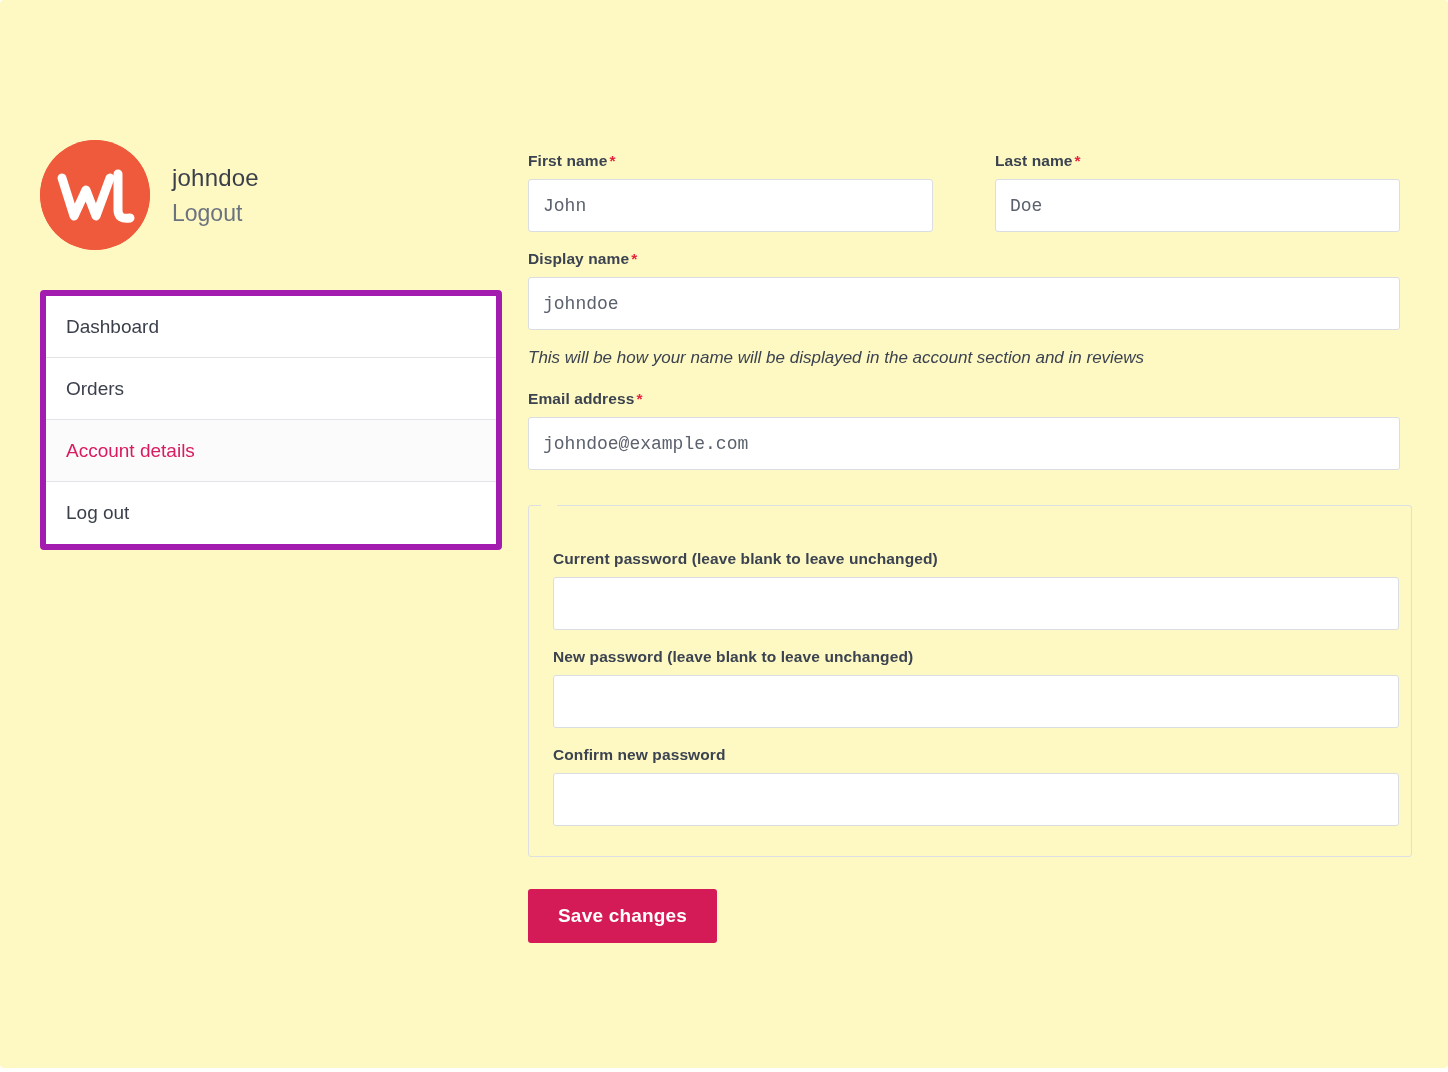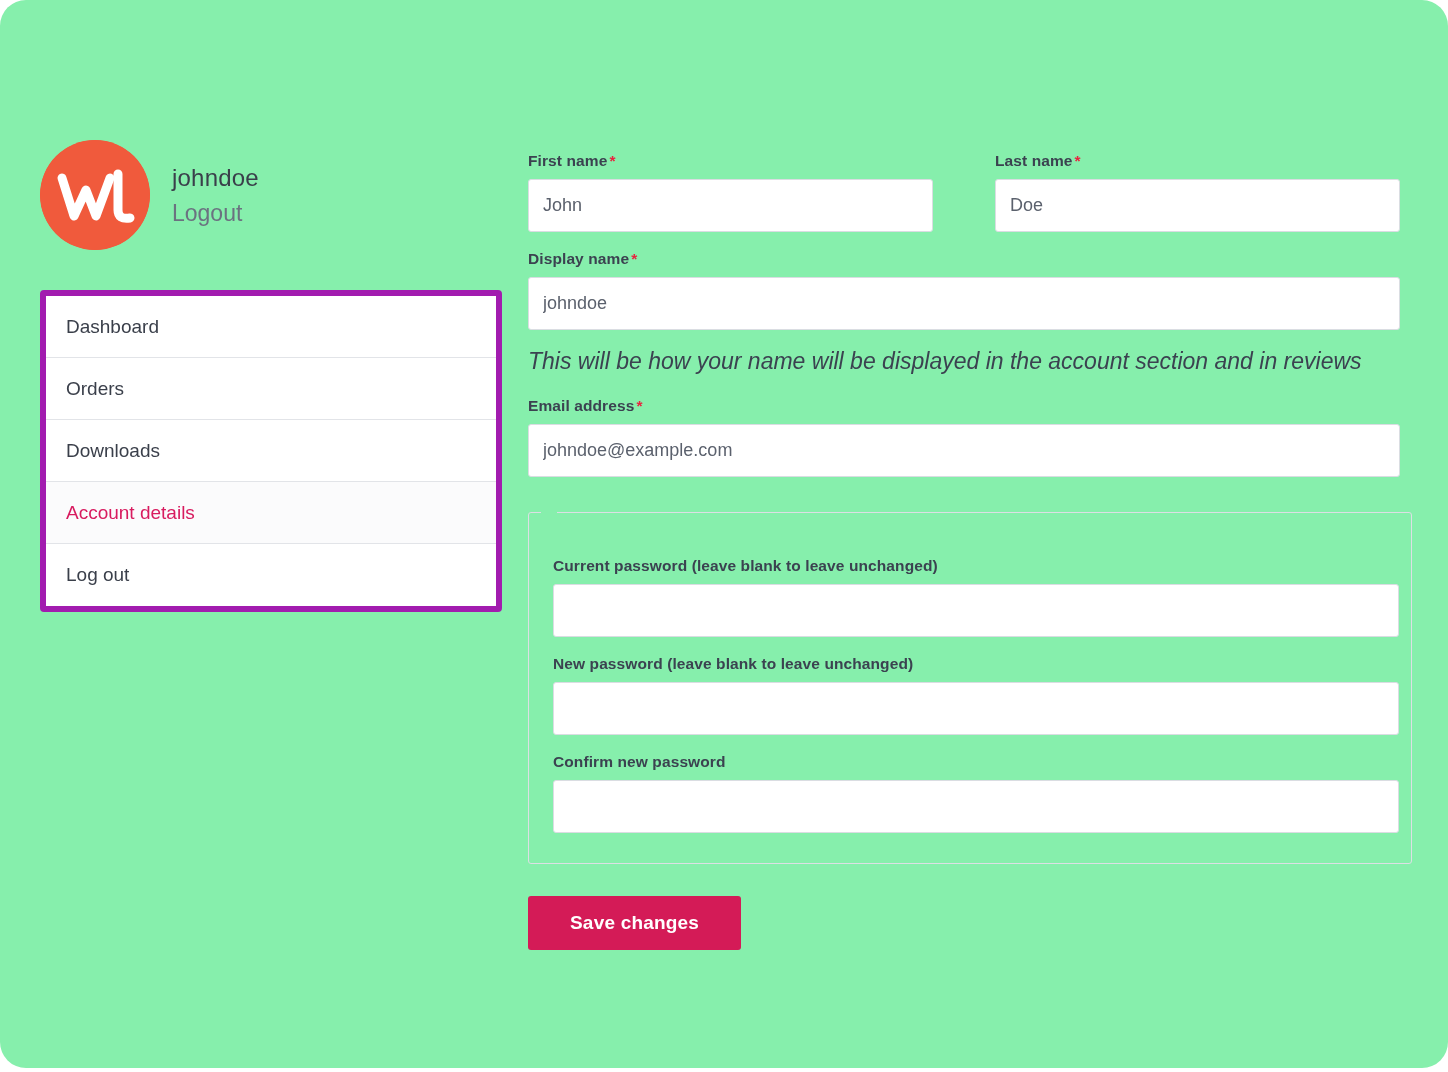--- a/index.html
+++ b/index.html
@@ -15,8 +15,8 @@
     position: relative;
     width: 1448px;
     height: 1068px;
-    background: #86efac;
-    border-radius: 26px;
+    background: #fef9c3;
+    border-radius: 4px;
     overflow: hidden;
   }
 

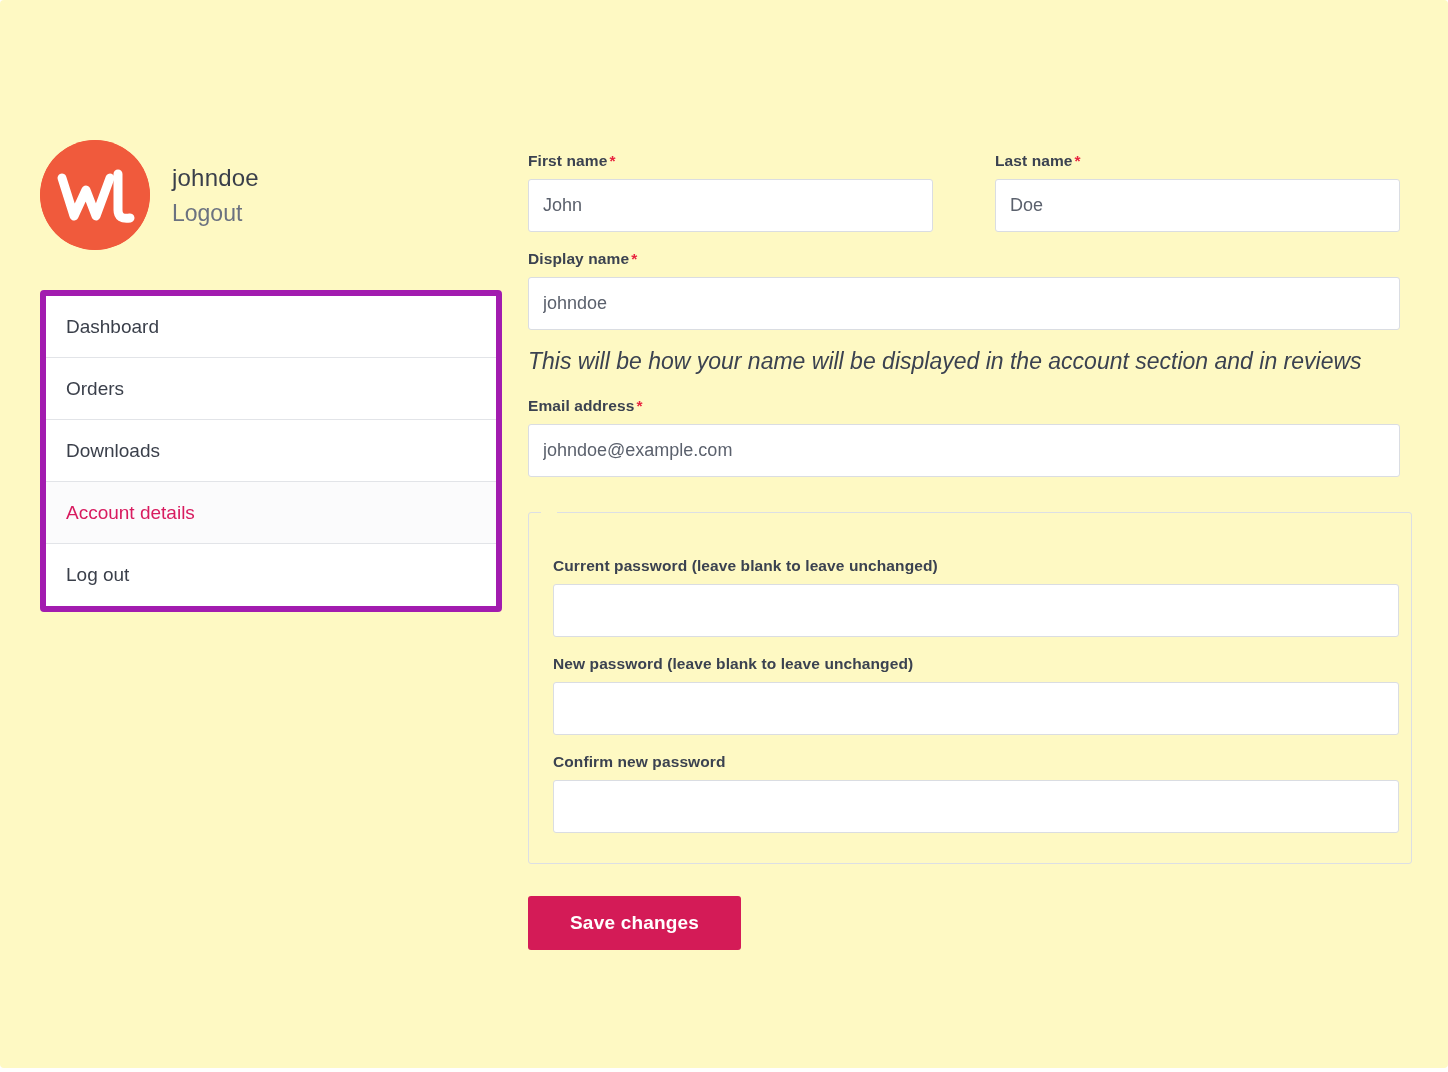--- a/index.html
+++ b/index.html
@@ -106,7 +106,7 @@
     padding: 0 14px;
     font-size: 18px;
     color: #5b616d;
-    font-family: Liberation Sans, sans-serif;
+    font-family: Liberation Mono, monospace;
     background: #fff;
     outline: none;
   }

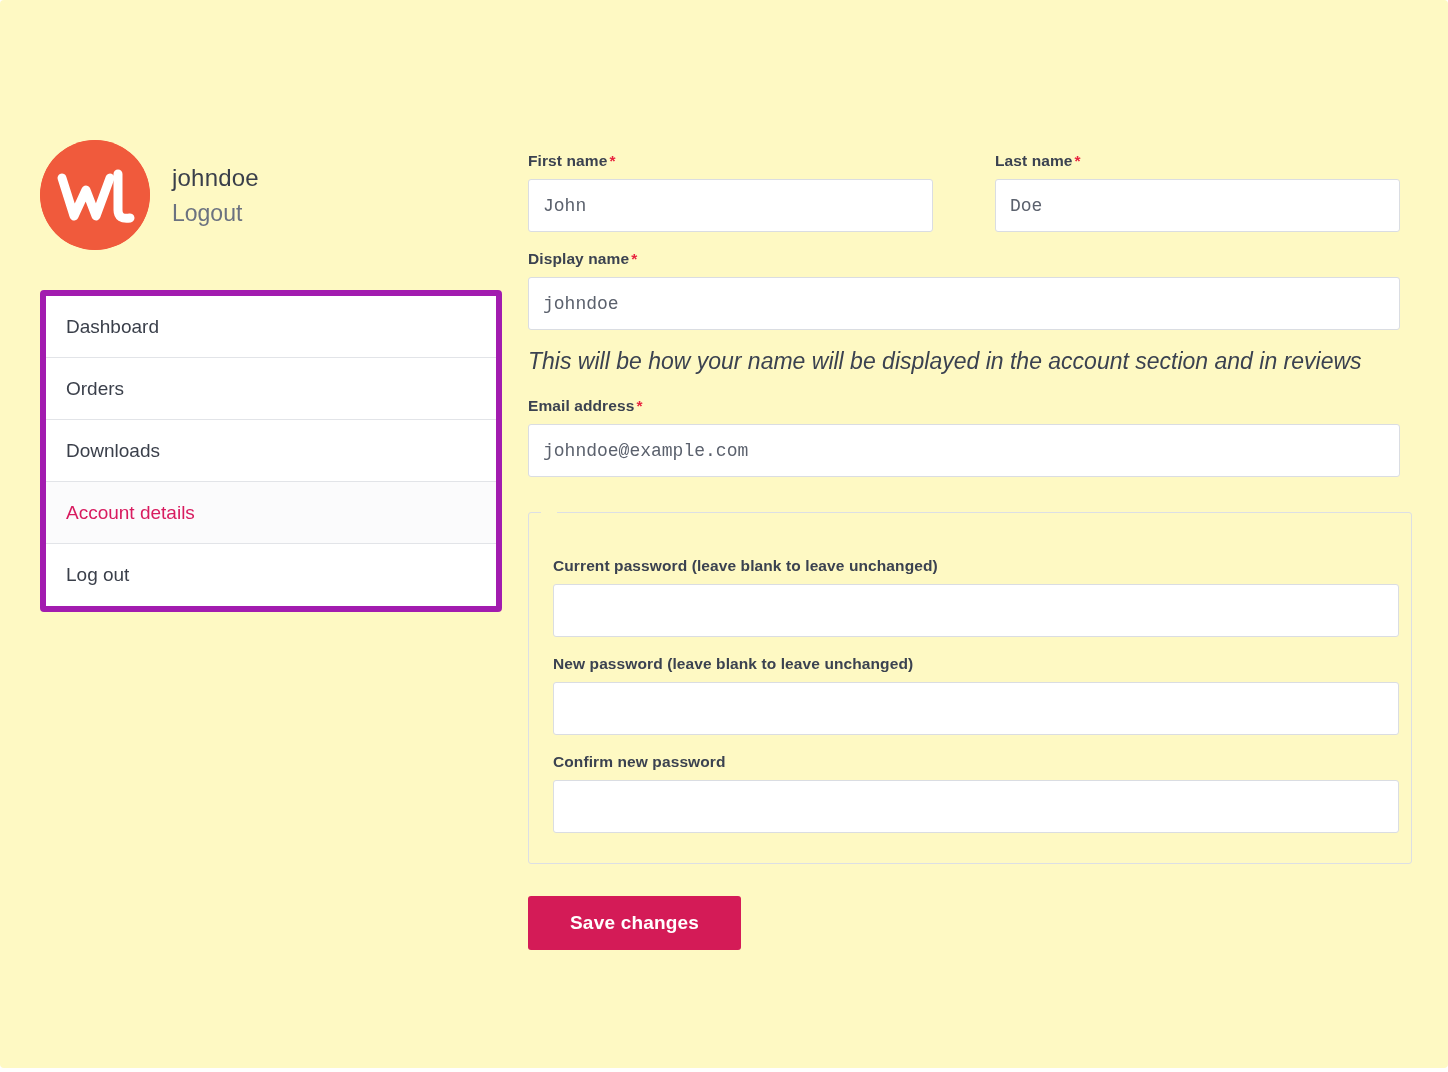--- a/index.html
+++ b/index.html
@@ -112,7 +112,7 @@
   }
   input.txt::placeholder { color: #5b616d; }
   .hint {
-    font-size: 23px;
+    font-size: 17px;
     font-style: italic;
     color: #3b4250;
     margin: 10px 0 22px 0;

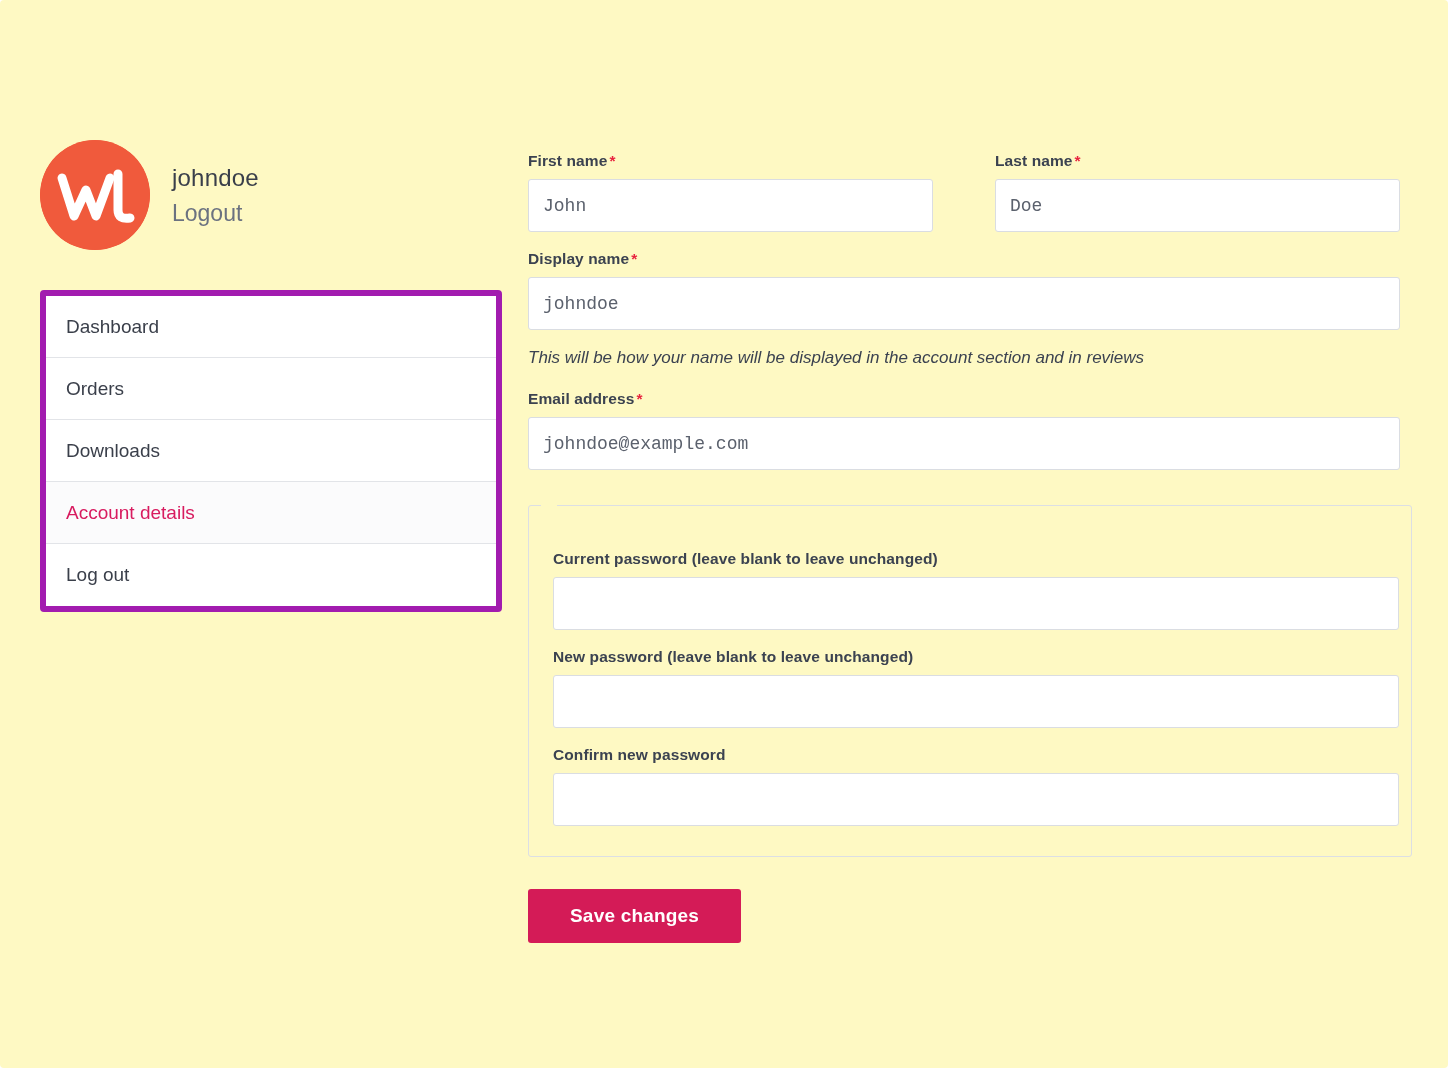--- a/index.html
+++ b/index.html
@@ -178,9 +178,6 @@
       <div class="nav-item">
         <span>Orders</span>
       </div>
-      <div class="nav-item">
-        <span>Downloads</span>
-      </div>
       <div class="nav-item active">
         <span>Account details</span>
       </div>

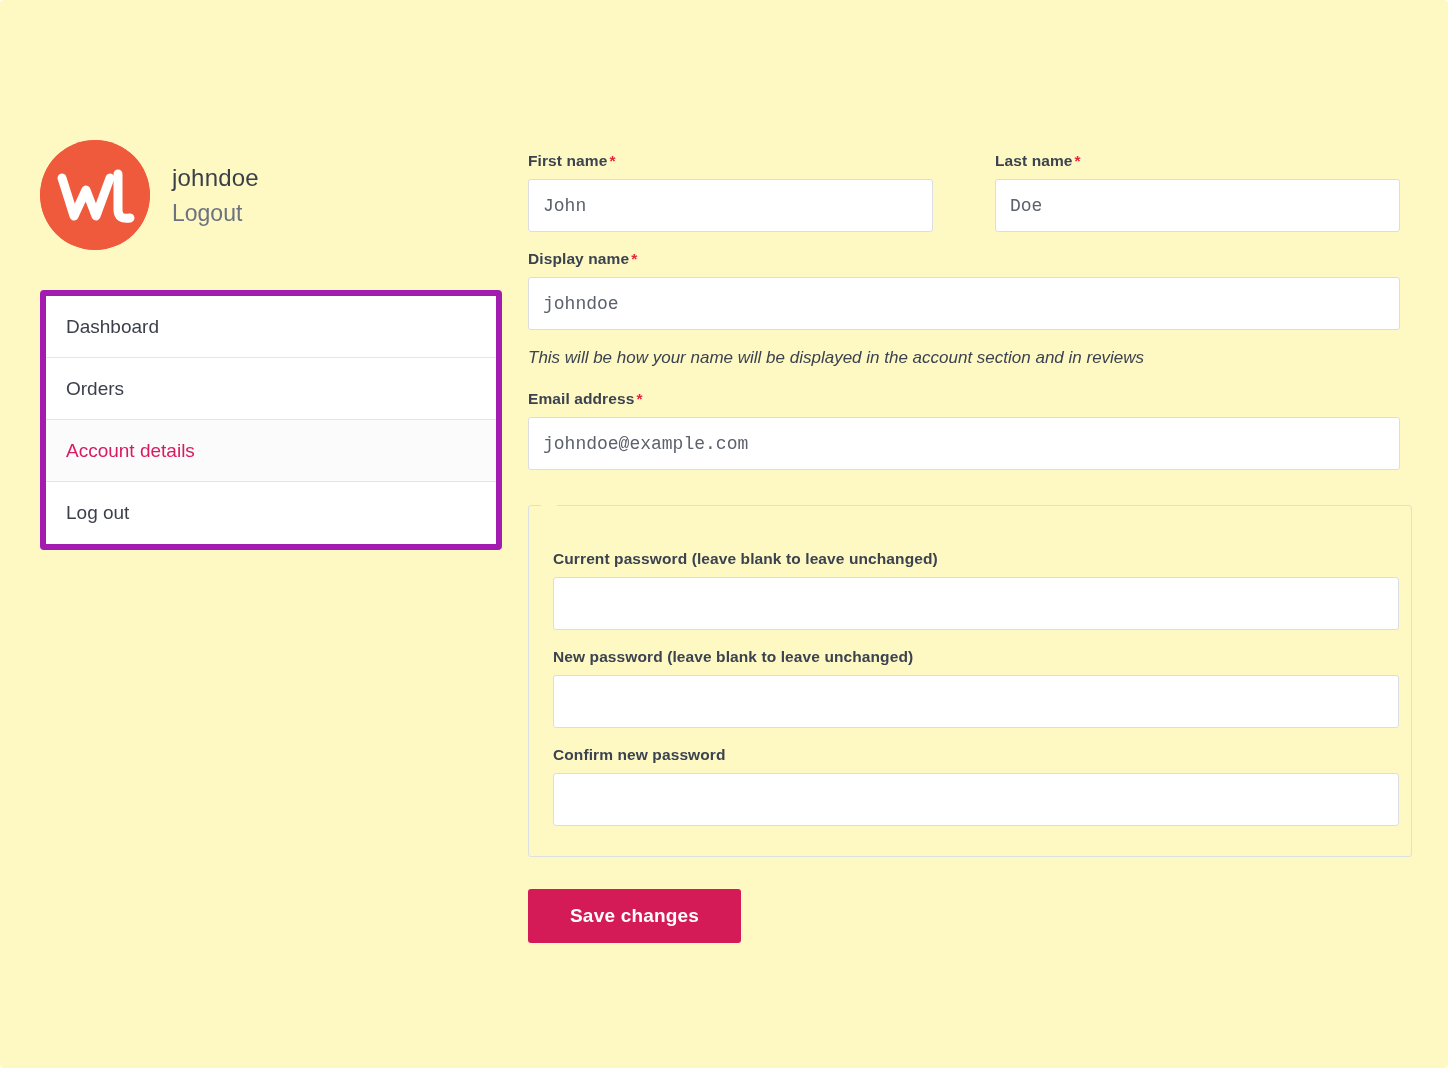--- a/index.html
+++ b/index.html
@@ -142,7 +142,7 @@
     border: none;
     border-radius: 3px;
     height: 54px;
-    padding: 0 42px;
+    padding: 0 30px;
     font-size: 19px;
     font-weight: bold;
     cursor: pointer;

